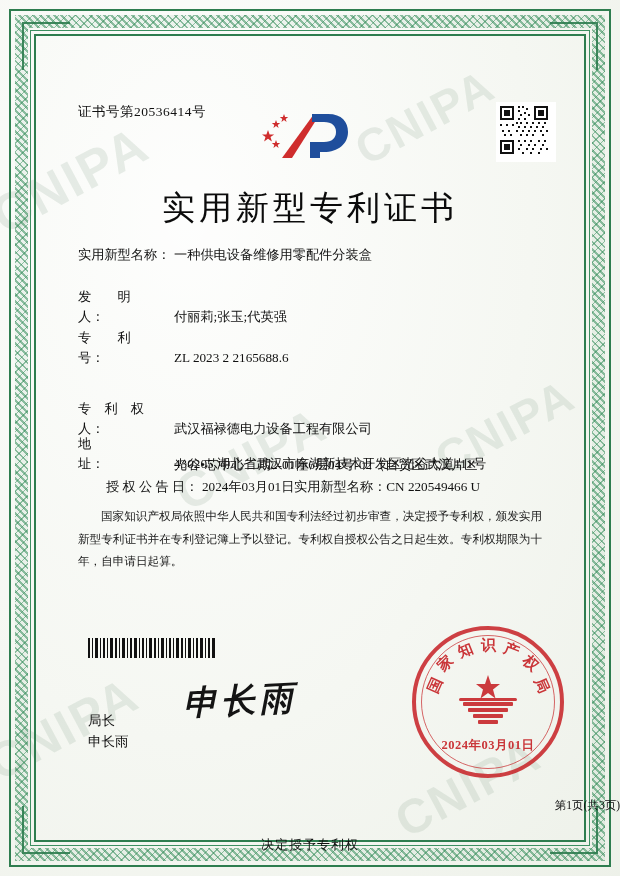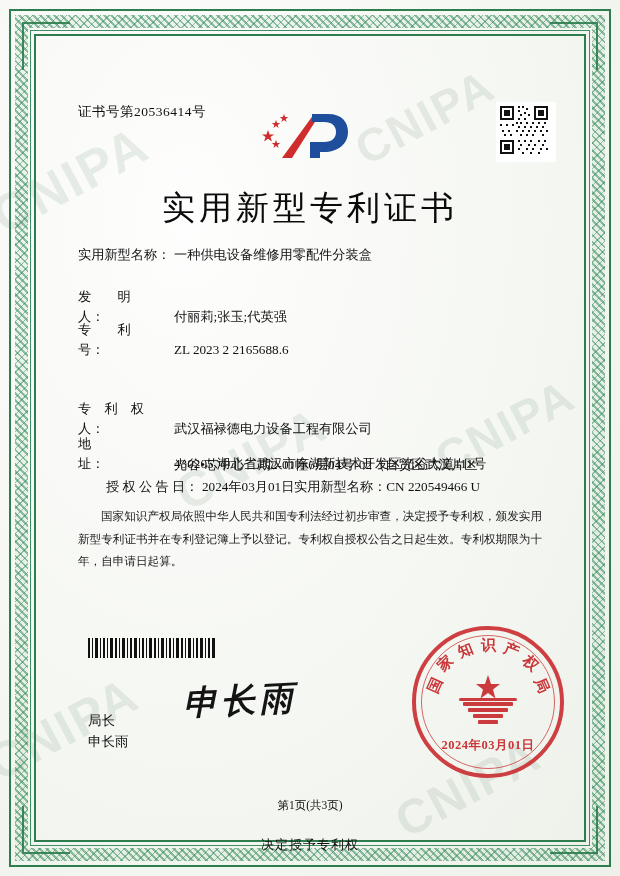--- a/index.html
+++ b/index.html
@@ -420,7 +420,7 @@
     <span class="lbl">发　　明　　人：</span><span class="val">付丽莉;张玉;代英强</span>
   </div>
 
-  <div class="field" style="top:320px">
+  <div class="field" style="top:328px">
     <span class="lbl">专　　利　　号：</span><span class="val">ZL 2023 2 2165688.6</span>
   </div>
 

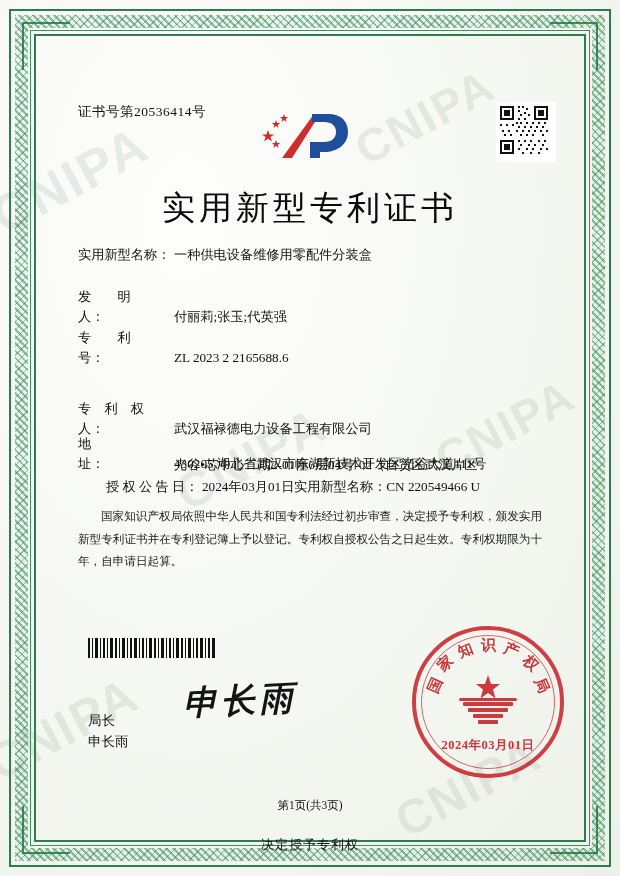--- a/index.html
+++ b/index.html
@@ -285,7 +285,7 @@
     position: absolute;
     left: 0; right: 0;
     top: 798px;
-    text-align: center;
+    text-align: right;
     font-size: 11.5px;
     color: #111;
   }

